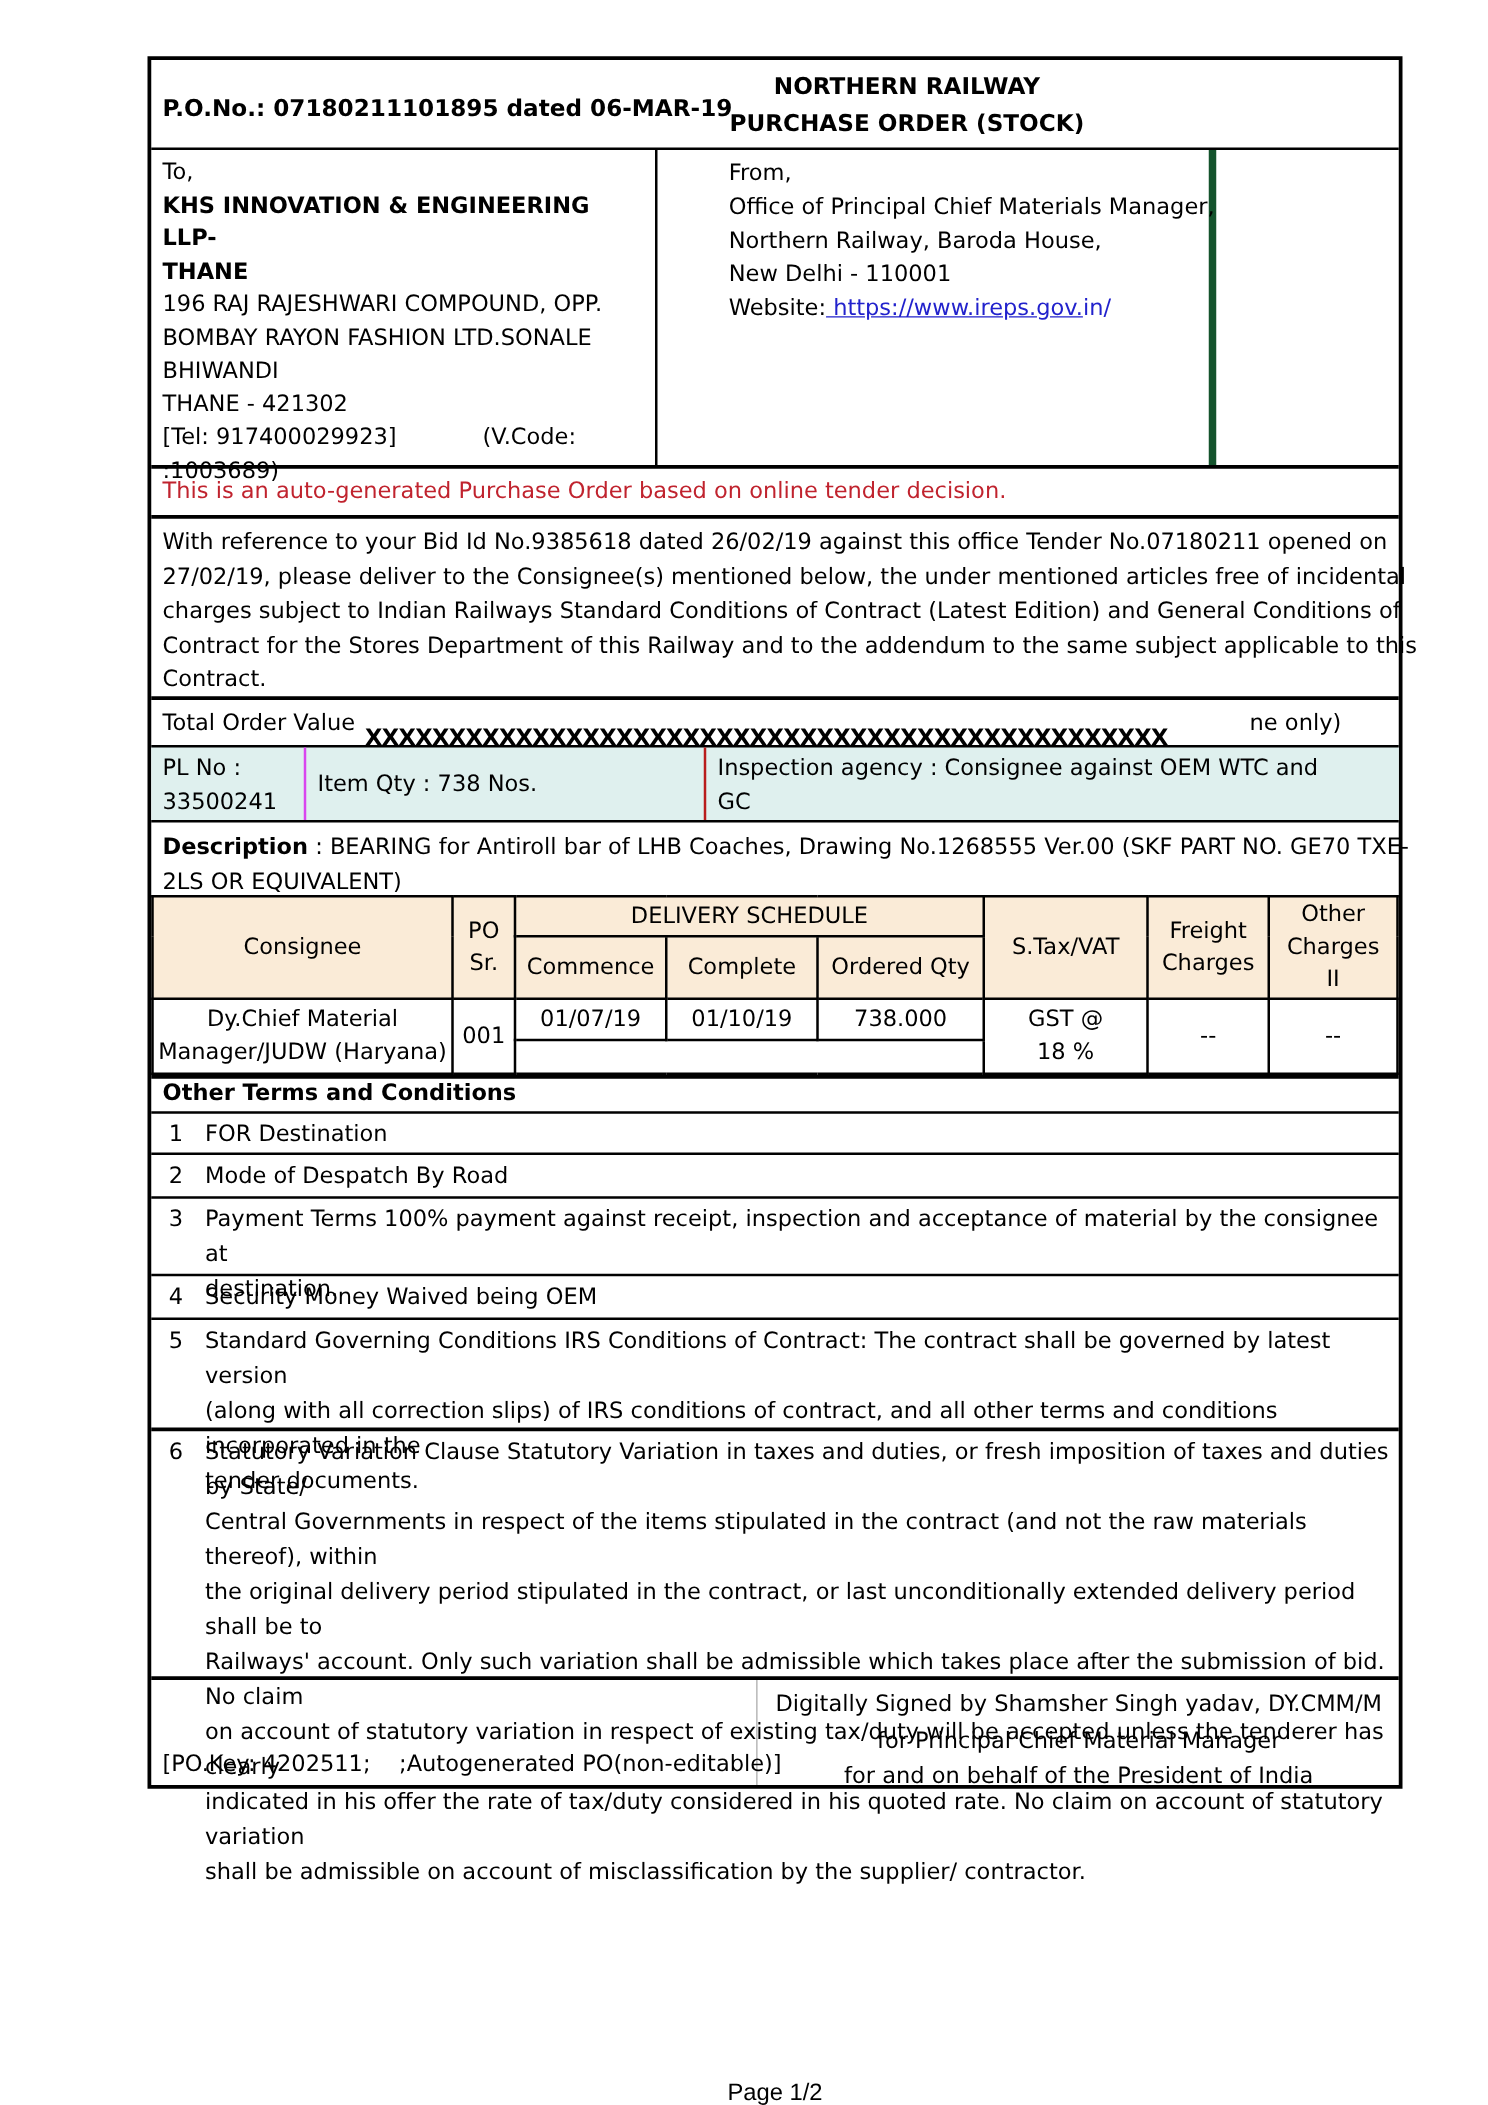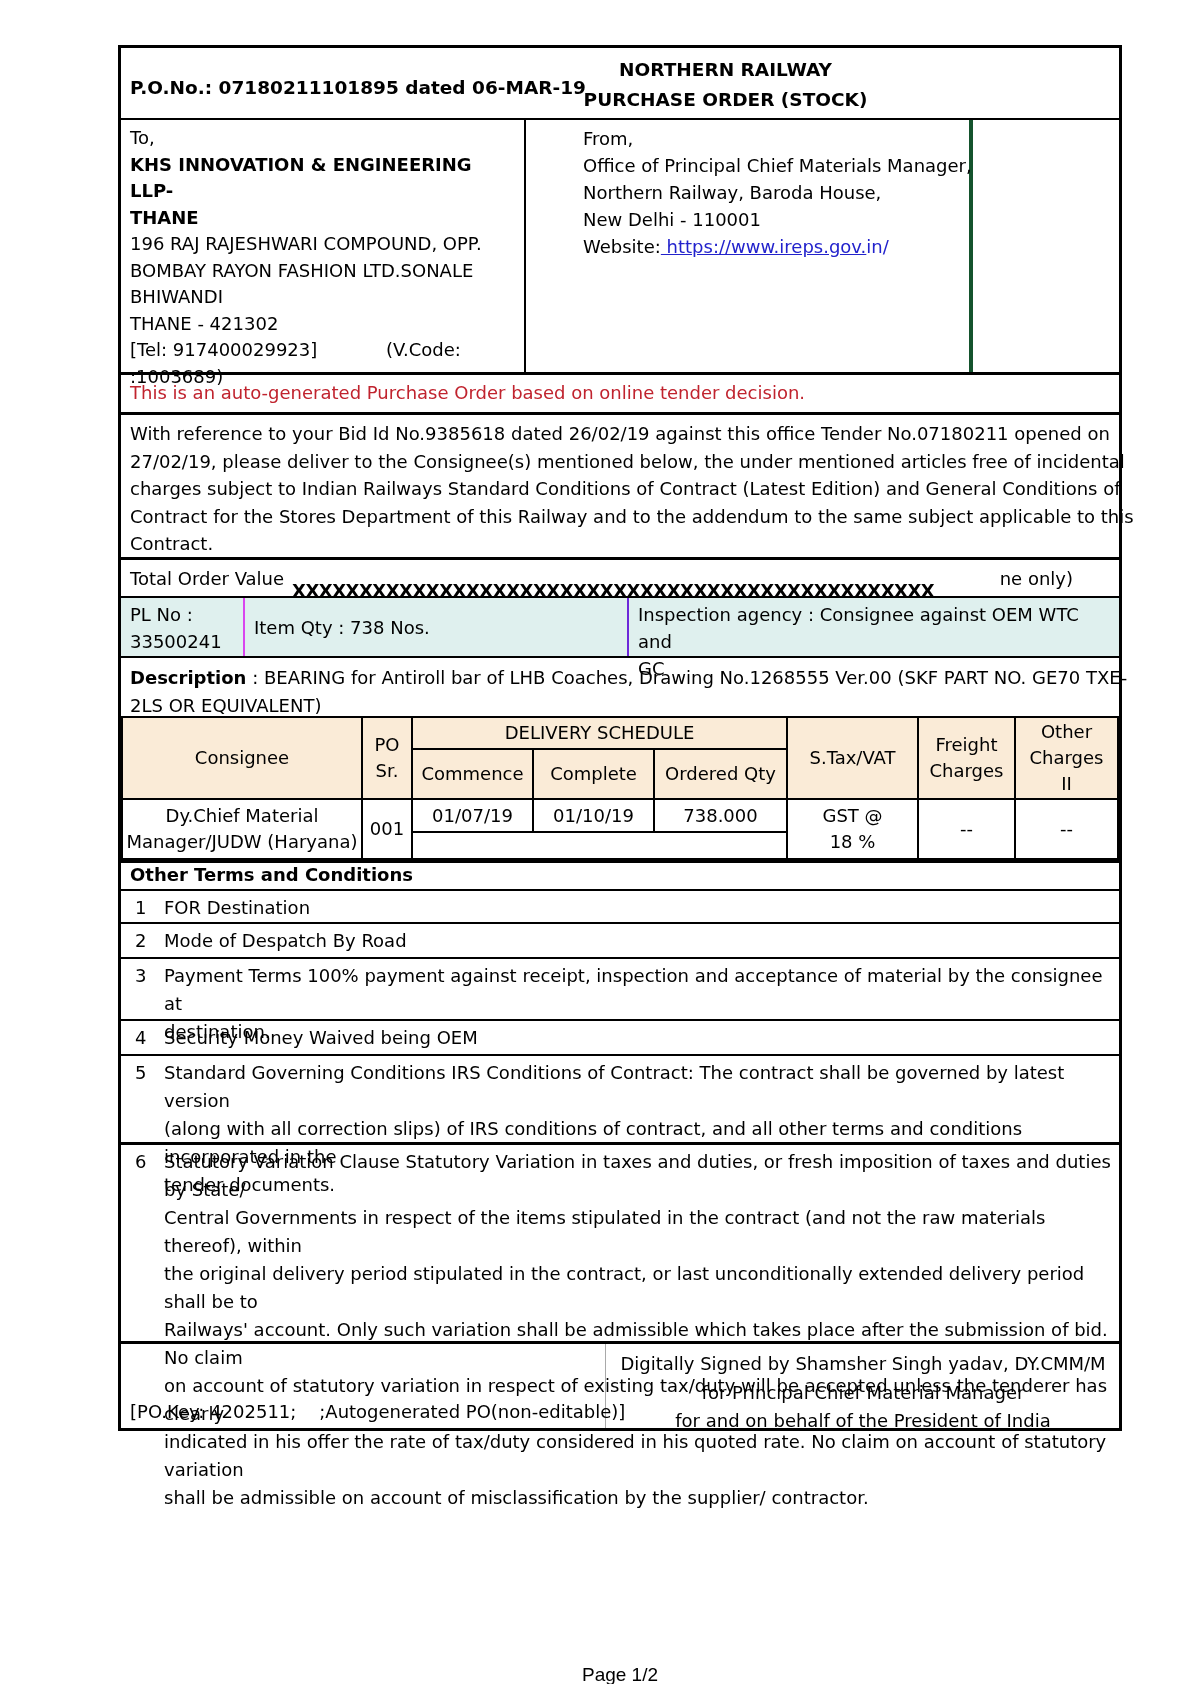--- a/index.html
+++ b/index.html
@@ -30,7 +30,7 @@
   .sec-tofrom{display:flex;height:252px;gap:48px;}
   .tf-col{box-sizing:border-box;padding:5px 6px 0 9px;line-height:26.5px;}
   .tf-c1{width:405px;border-right:2px solid #000;}
-  .tf-c2{width:399px;border-right:4px solid #14532d;overflow:visible;}
+  .tf-c2{width:399px;border-right:6px solid #14532d;overflow:visible;}
   .tf-c2 .inner{width:430px;line-height:27px;}
   .tf-c3{flex:1;}
   .link{color:var(--link-blue,#2222cc);text-decoration:none;}

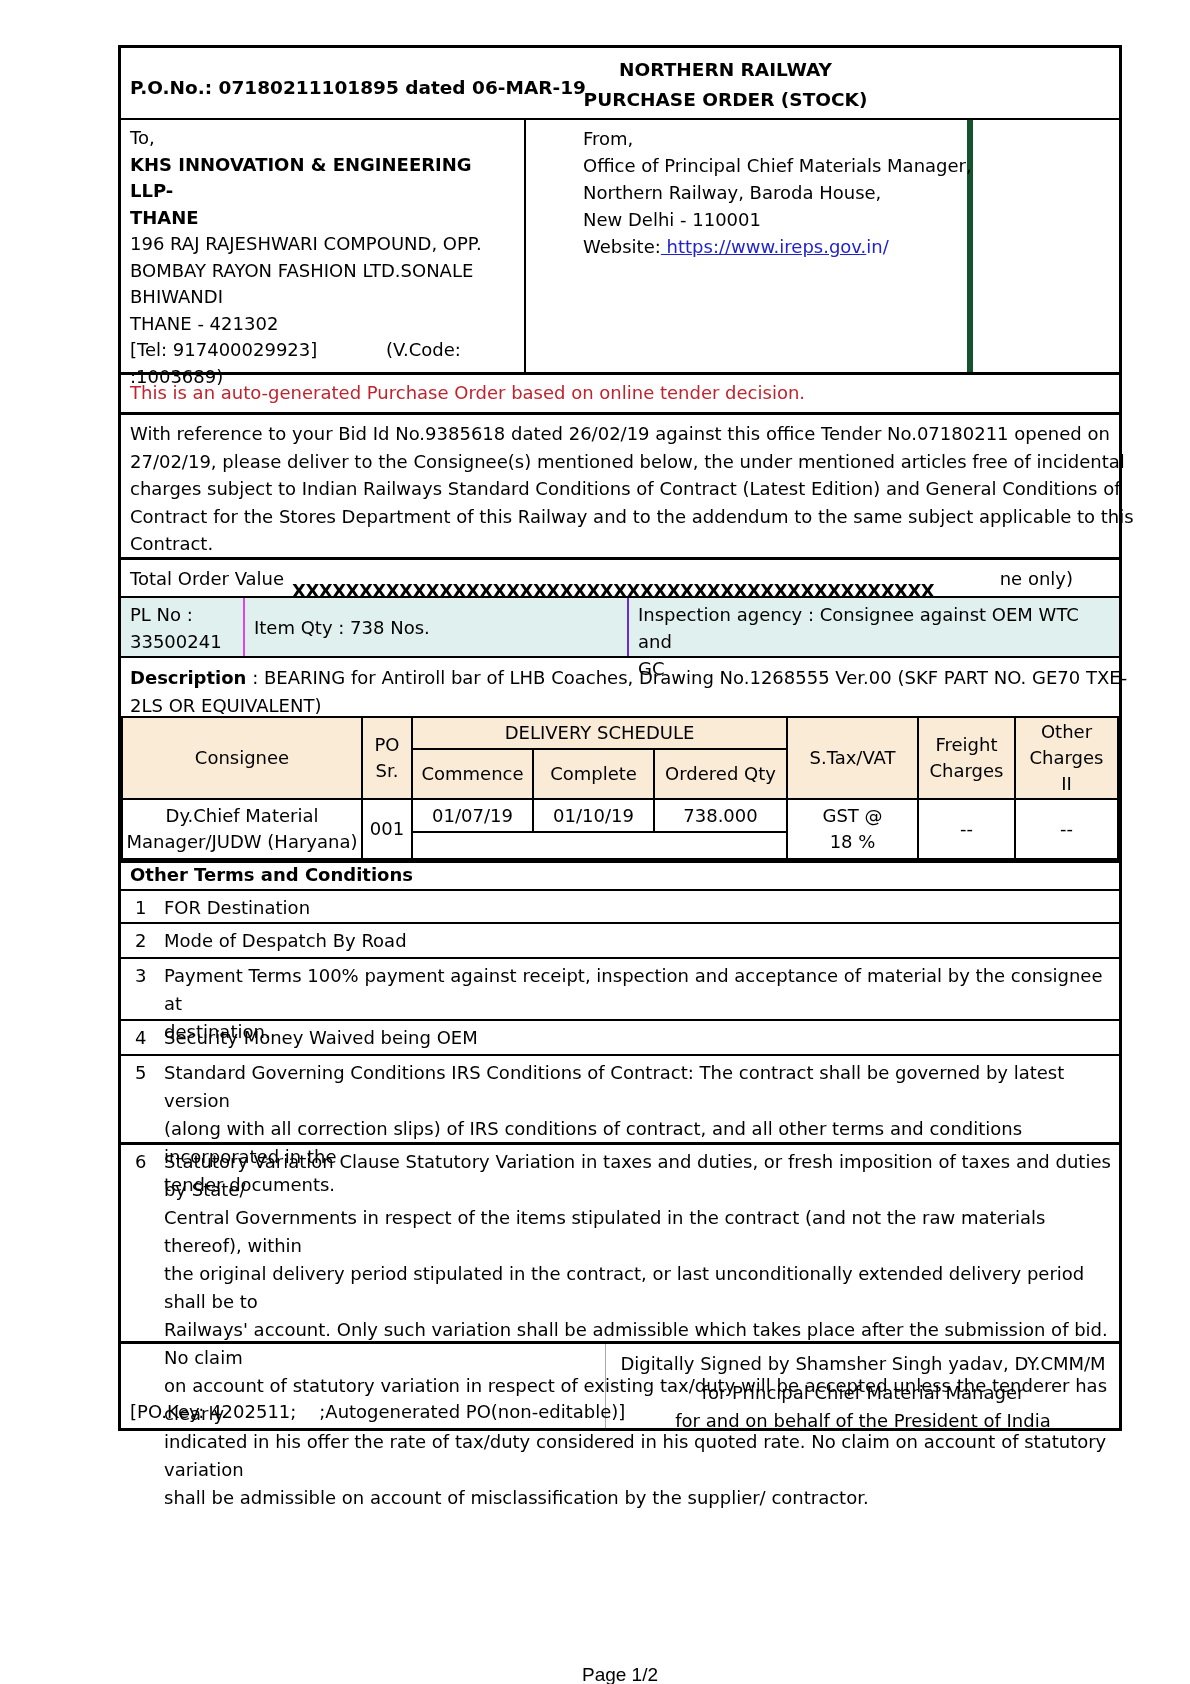--- a/index.html
+++ b/index.html
@@ -53,7 +53,7 @@
   .sec-iteminfo{display:flex;height:58px;background:var(--row-teal,#dff0ee);}
   .ii-cell{box-sizing:border-box;padding:3px 6px 0 9px;line-height:27px;}
   .ii-1{width:124px;border-right:2px solid #d946ef;}
-  .ii-2{width:384px;border-right:2px solid #6d28d9;display:flex;align-items:center;padding-top:0;}
+  .ii-2{width:320px;border-right:2px solid #b91c1c;display:flex;align-items:center;padding-top:0;}
   .ii-3{flex:1;}
 
   

